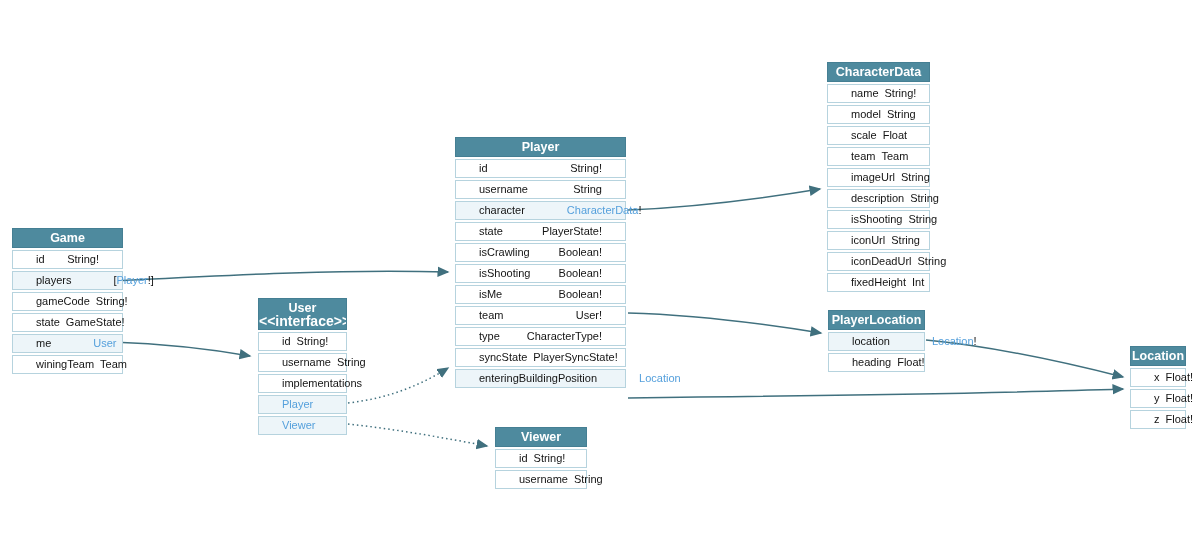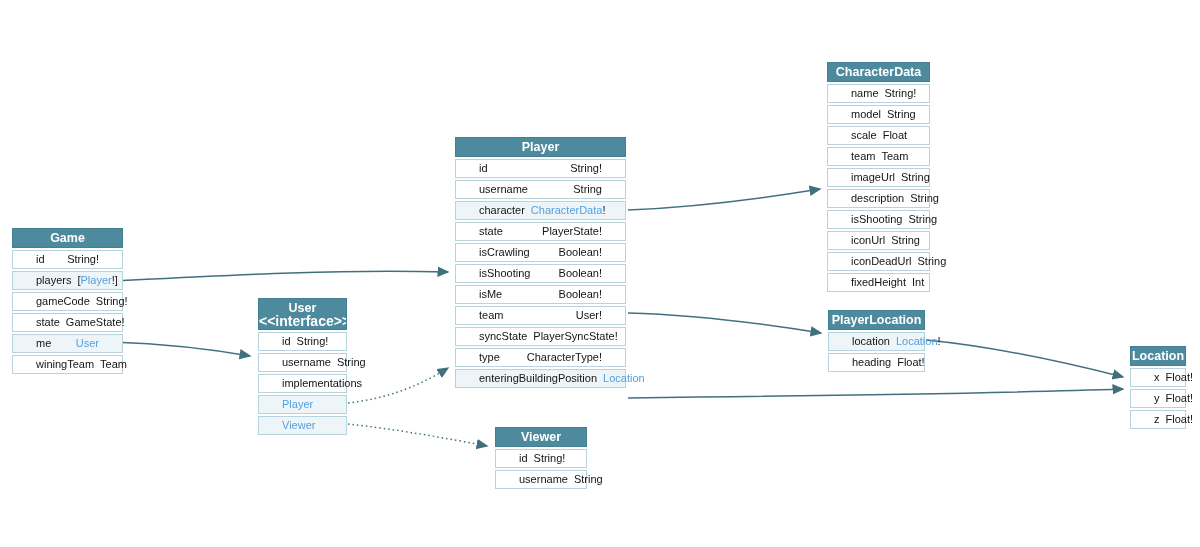--- a/index.html
+++ b/index.html
@@ -62,7 +62,7 @@
     white-space: nowrap;
     cursor: pointer;
   }
-  .field-row.hl { background: var(--hl-bg); }
+  .field-row.hl { background: var(--hl-bg); gap: 36px; }
   .fname { color: var(--text); }
   .fname.link { color: var(--link); }
   .ftype { margin-left: 6px; text-align: right; }

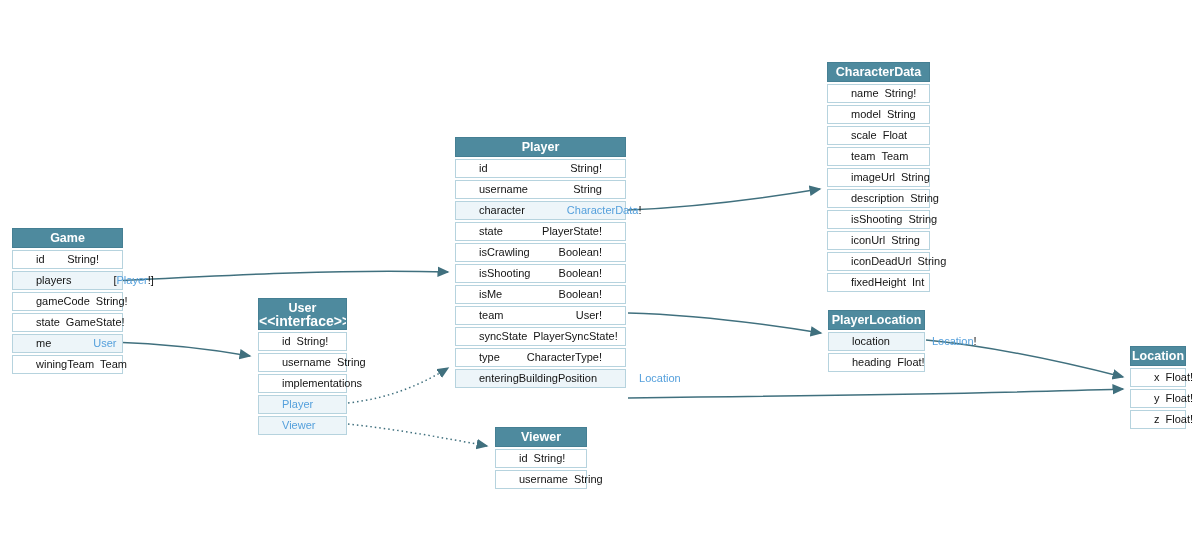--- a/index.html
+++ b/index.html
@@ -169,12 +169,12 @@
         <span class="ftype"><span>User!</span></span>
       </div>
       <div class="field-row">
+        <span class="fname">type</span>
+        <span class="ftype"><span>CharacterType!</span></span>
+      </div>
+      <div class="field-row">
         <span class="fname">syncState</span>
         <span class="ftype"><span>PlayerSyncState!</span></span>
-      </div>
-      <div class="field-row">
-        <span class="fname">type</span>
-        <span class="ftype"><span>CharacterType!</span></span>
       </div>
       <div class="field-row hl">
         <span class="fname">enteringBuildingPosition</span>

